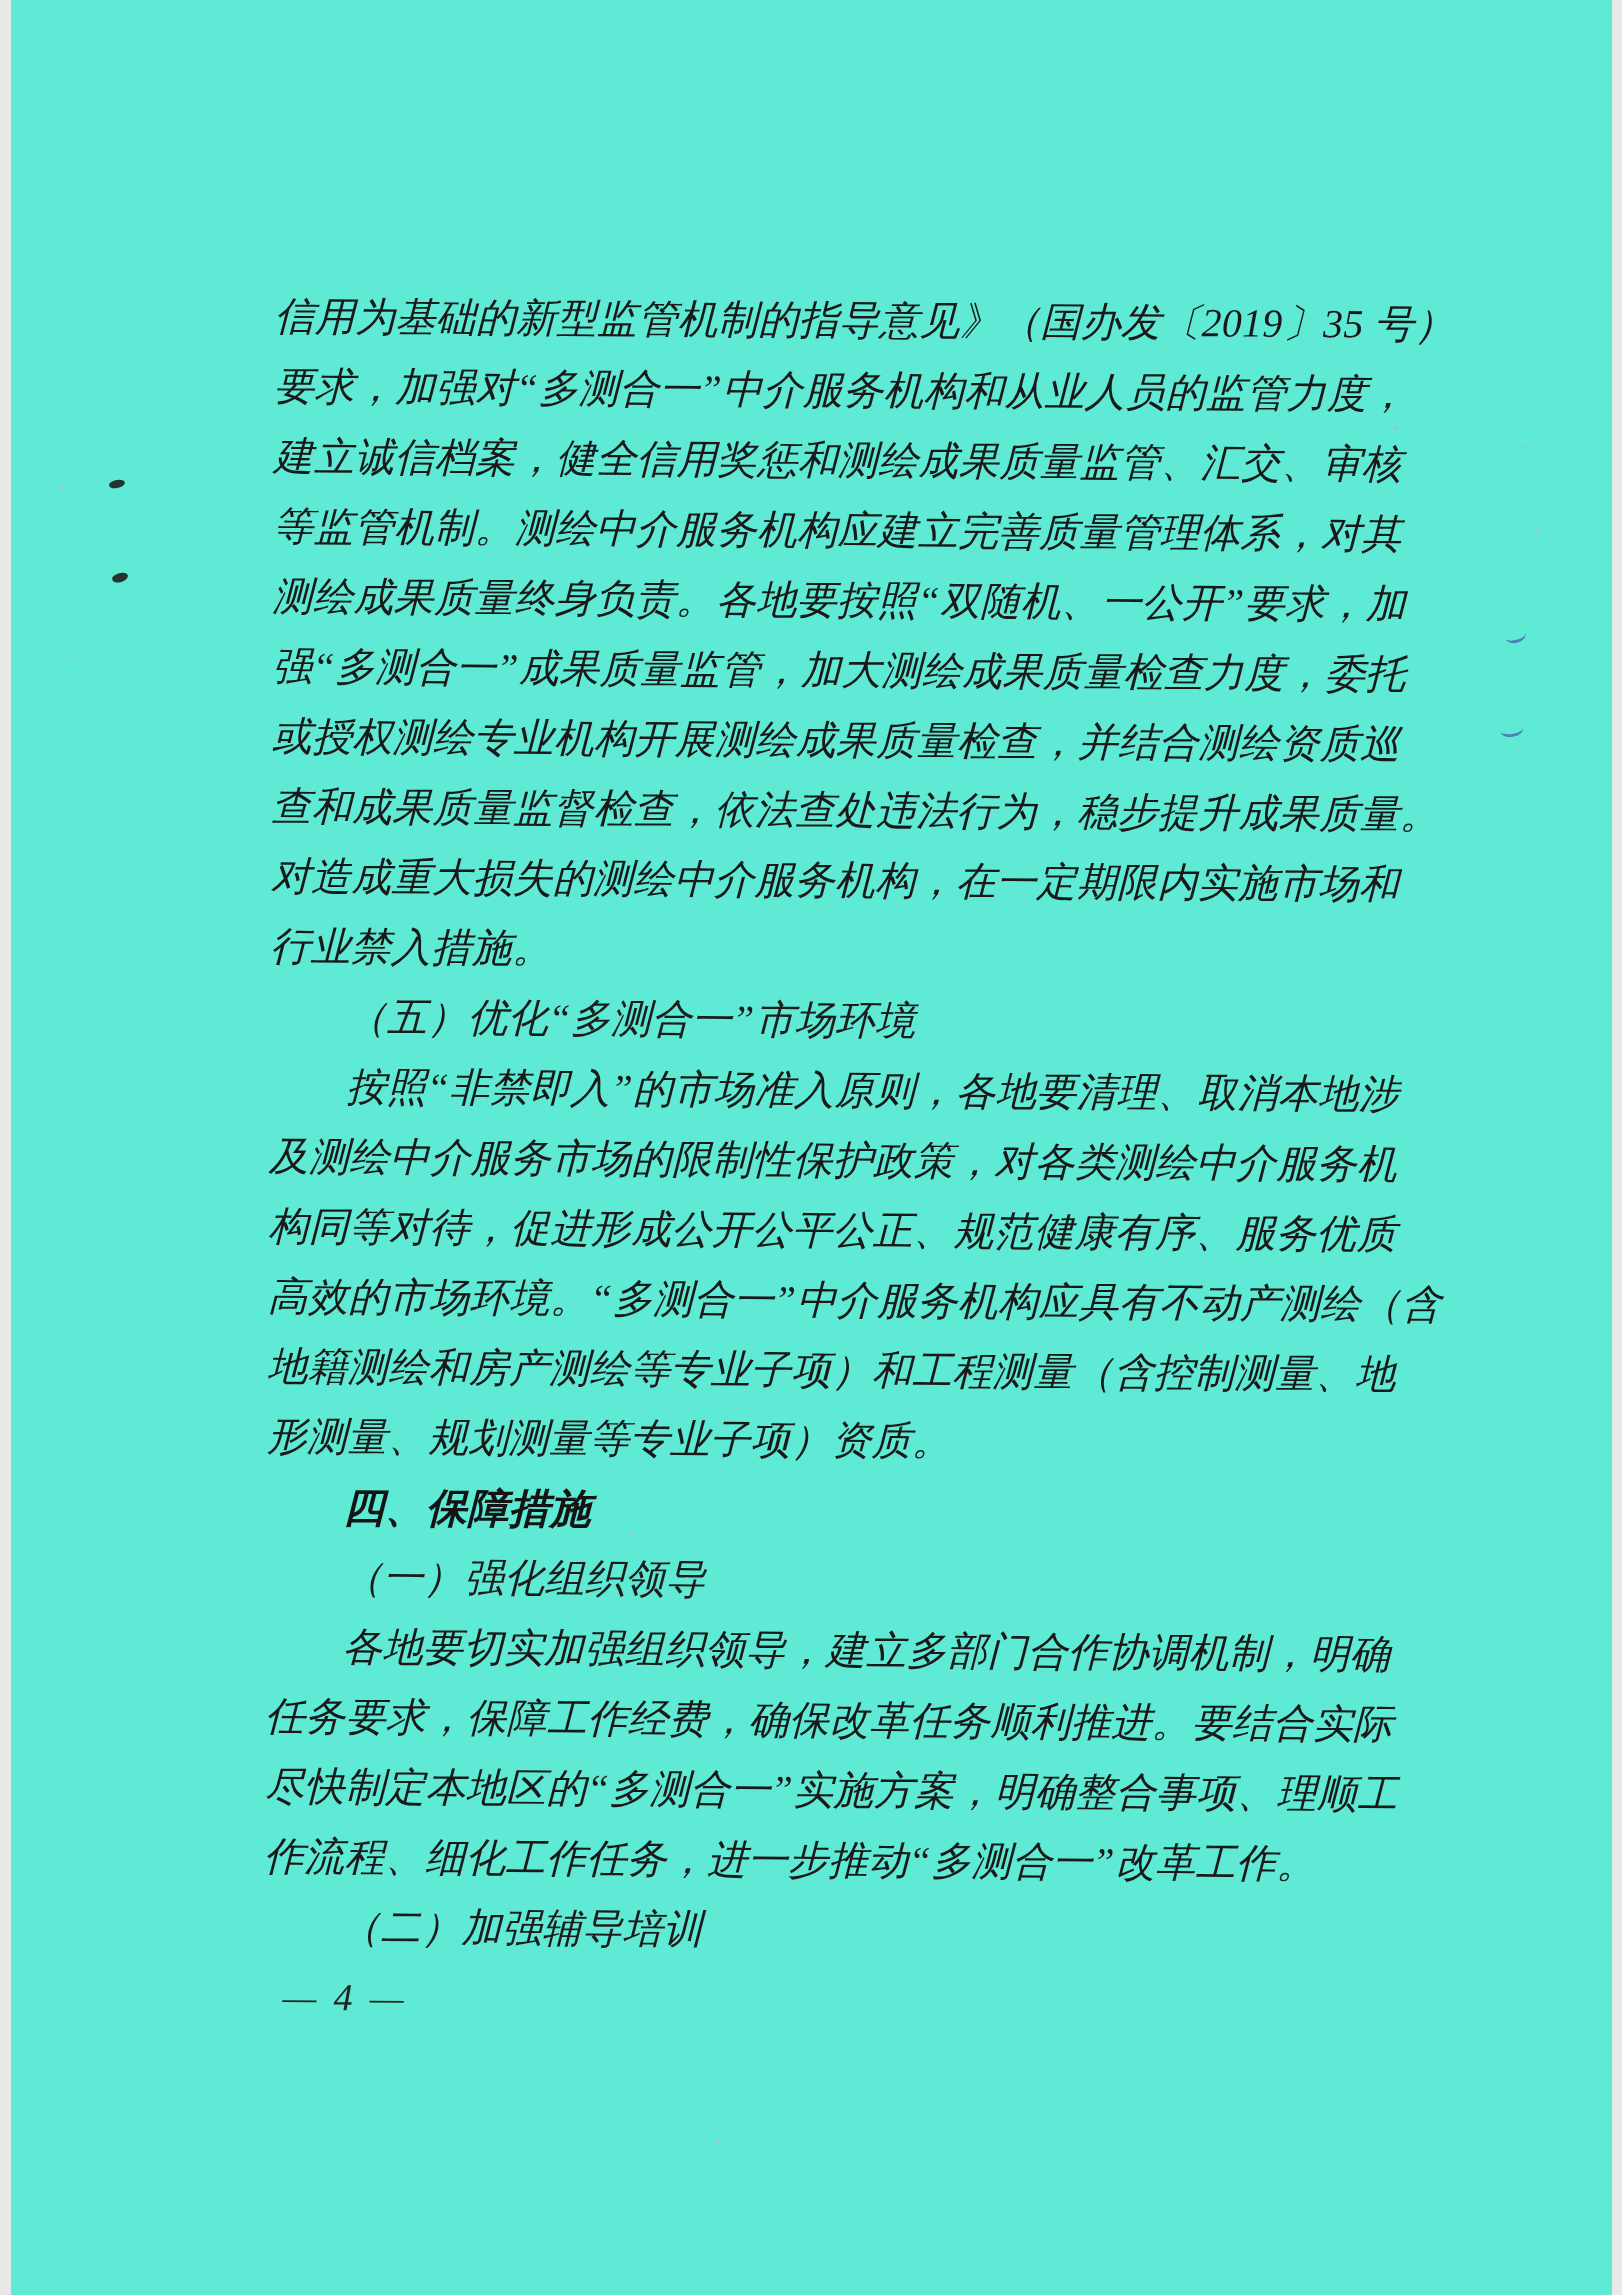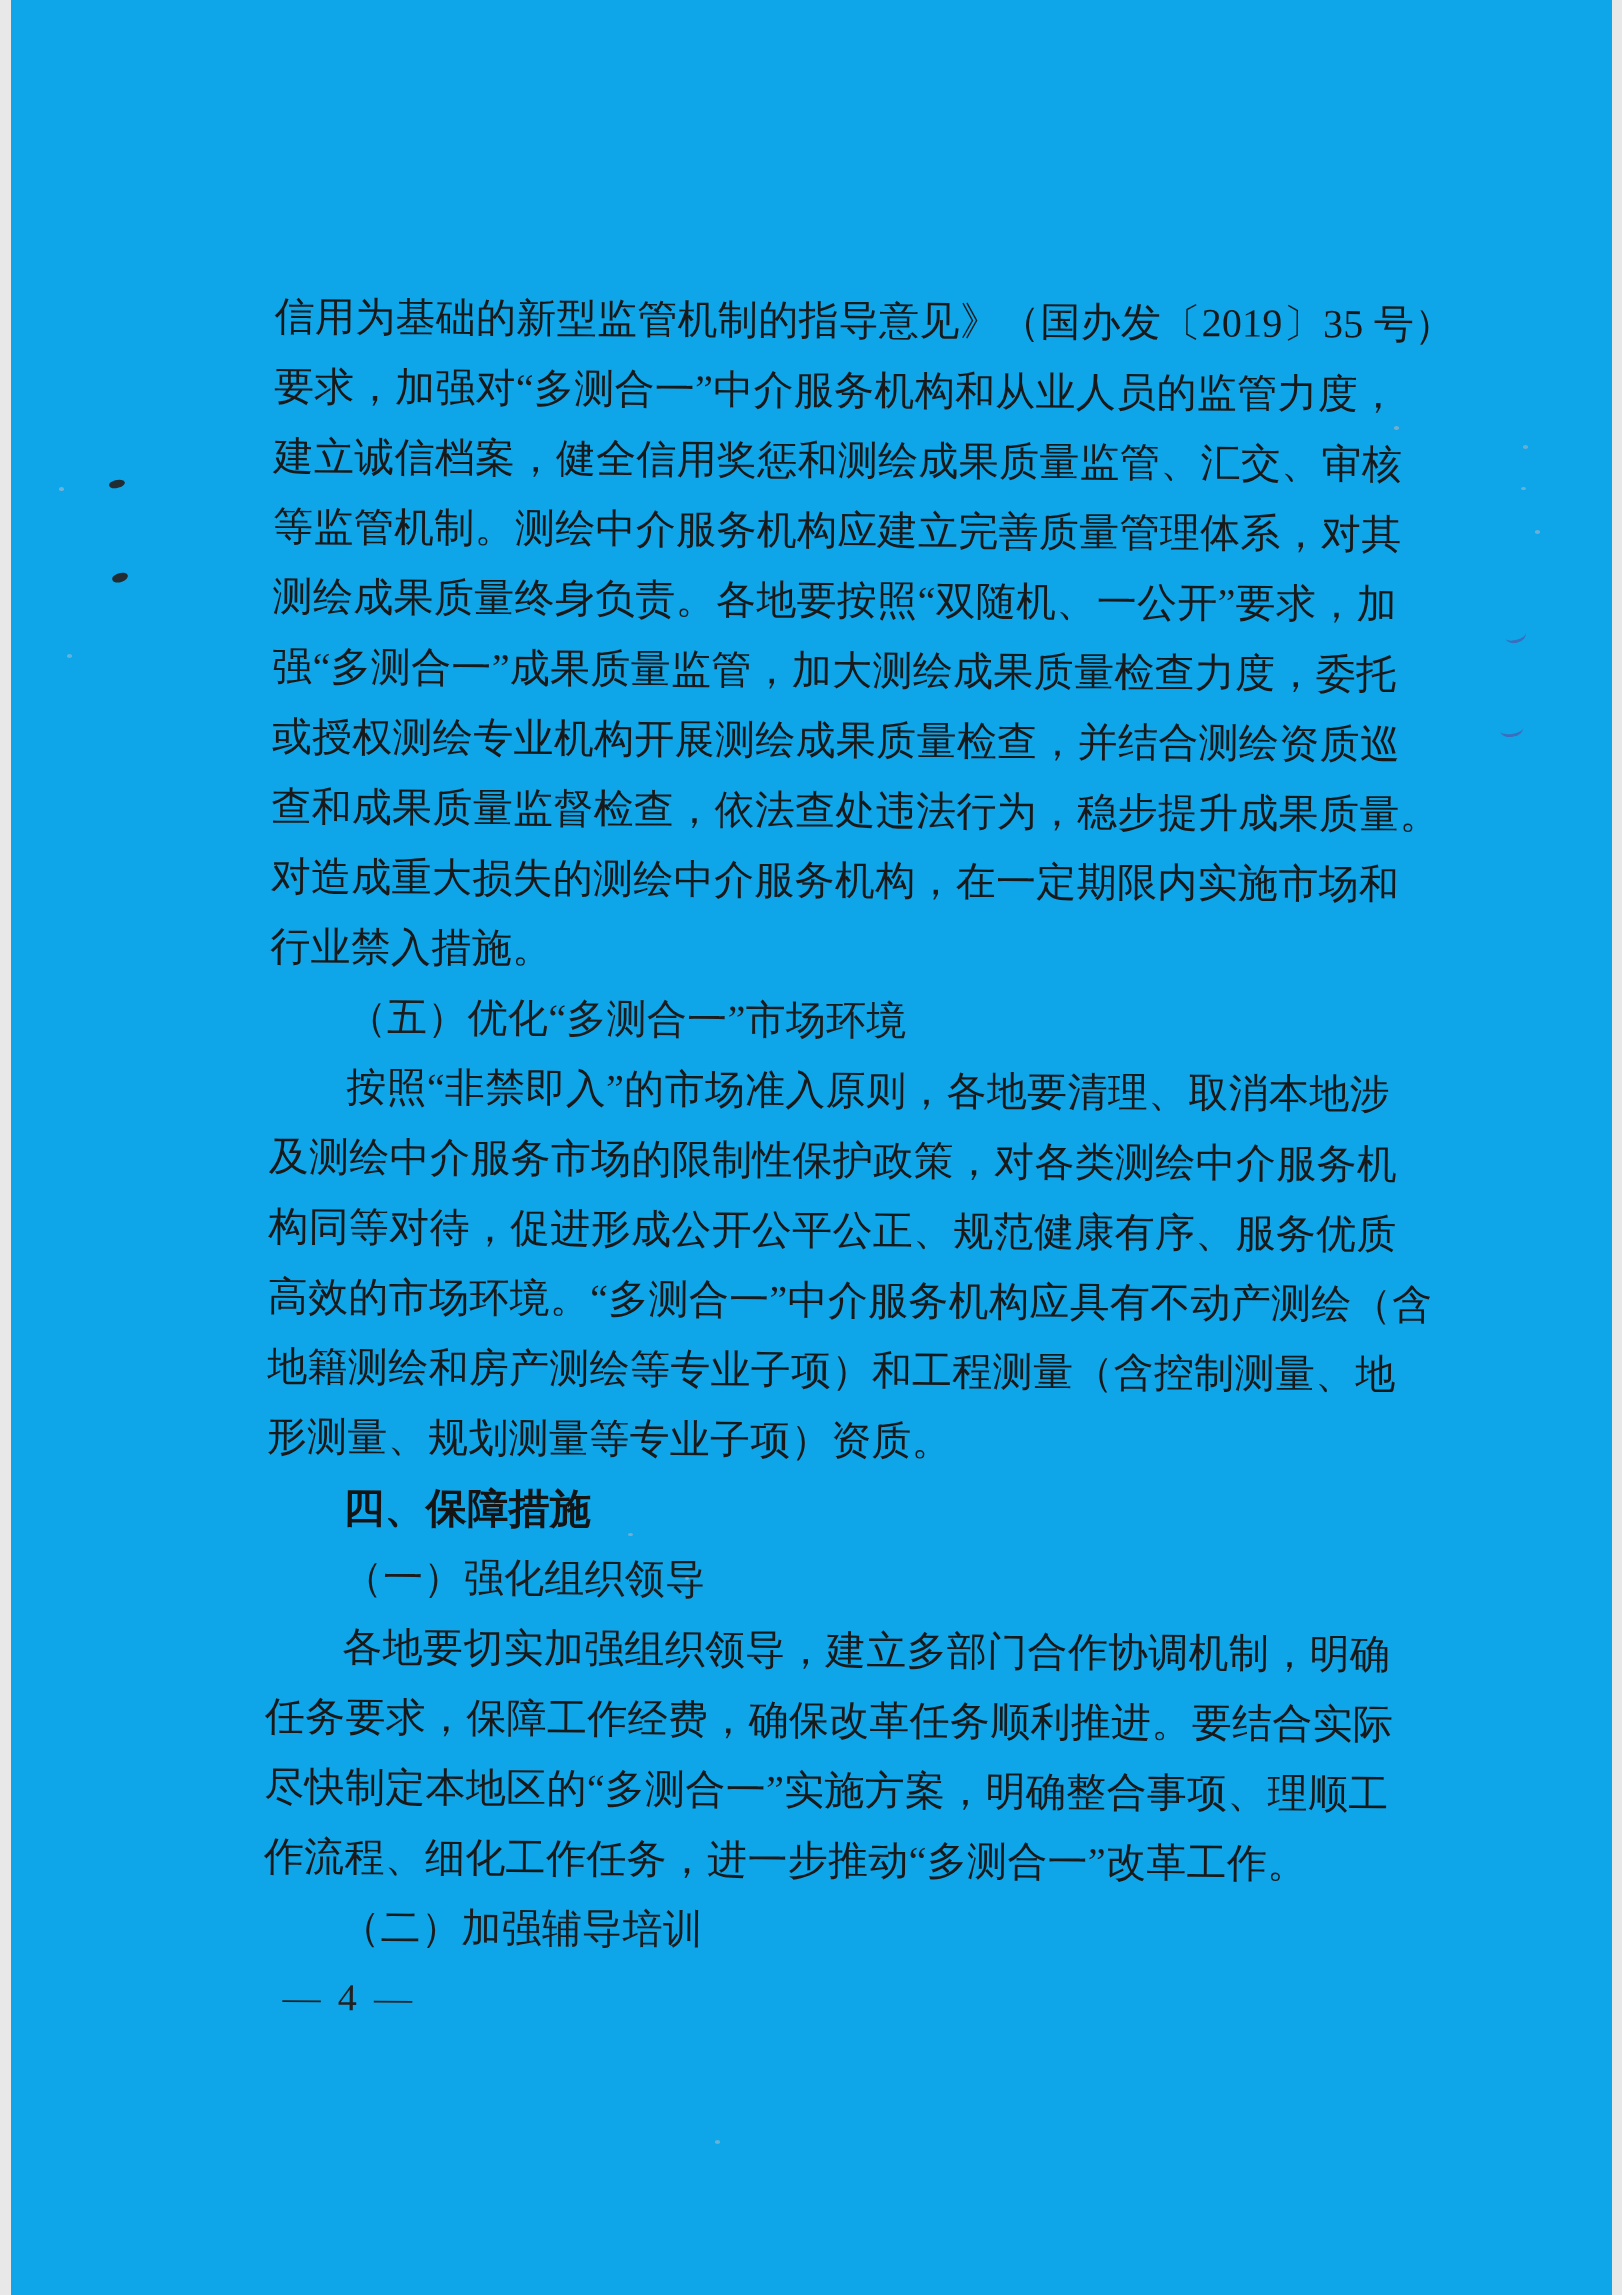--- a/index.html
+++ b/index.html
@@ -8,10 +8,11 @@
     width:1601px;
     height:2295px;
     margin:0 auto;
-    background:#0ea5e9;
+    background:#5eead4;
     overflow:hidden;
     font-family:"Liberation Serif","DejaVu Serif",serif;
     color:#1a1a1a;
+    font-style:italic;
   }
   
   .content{

